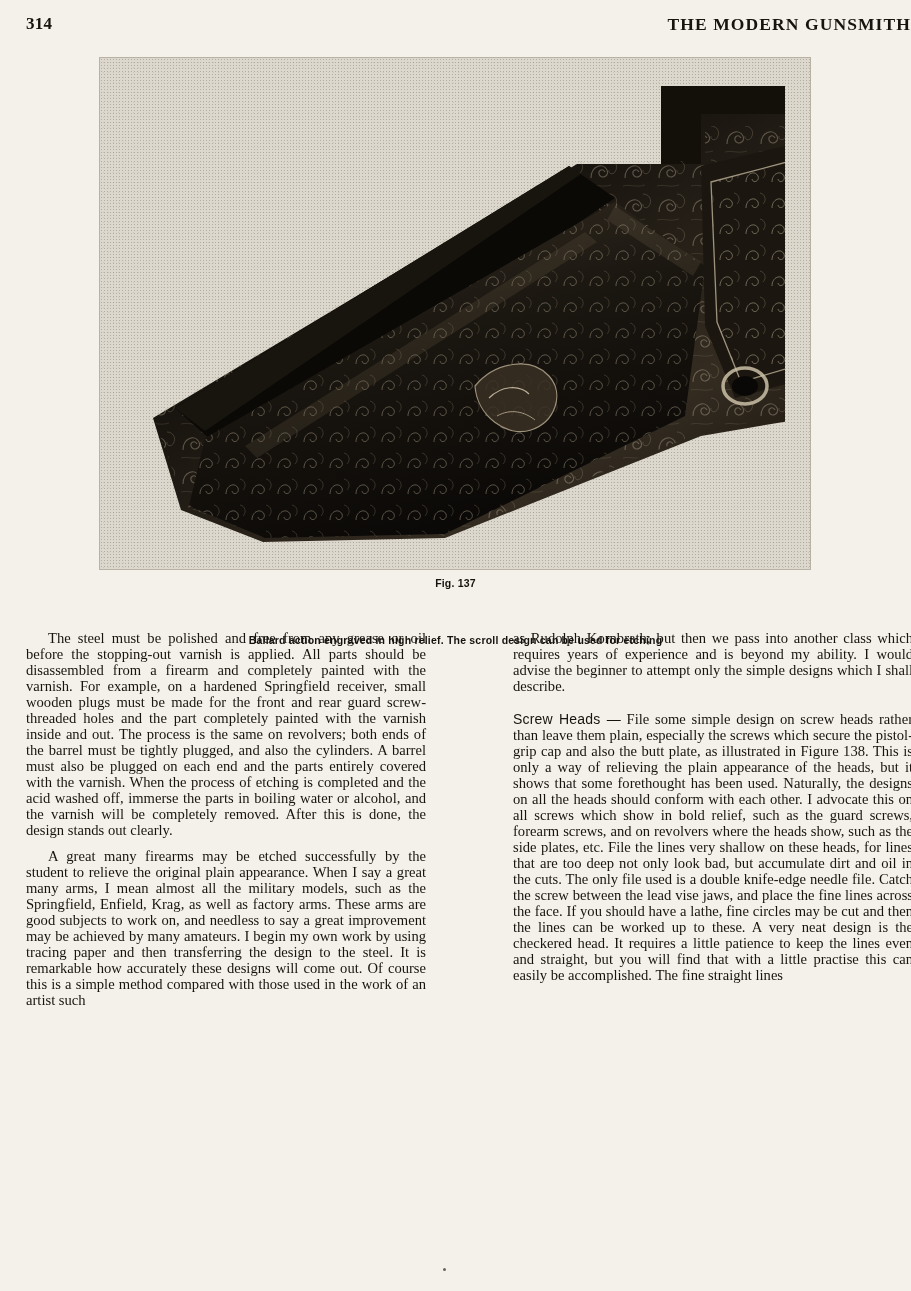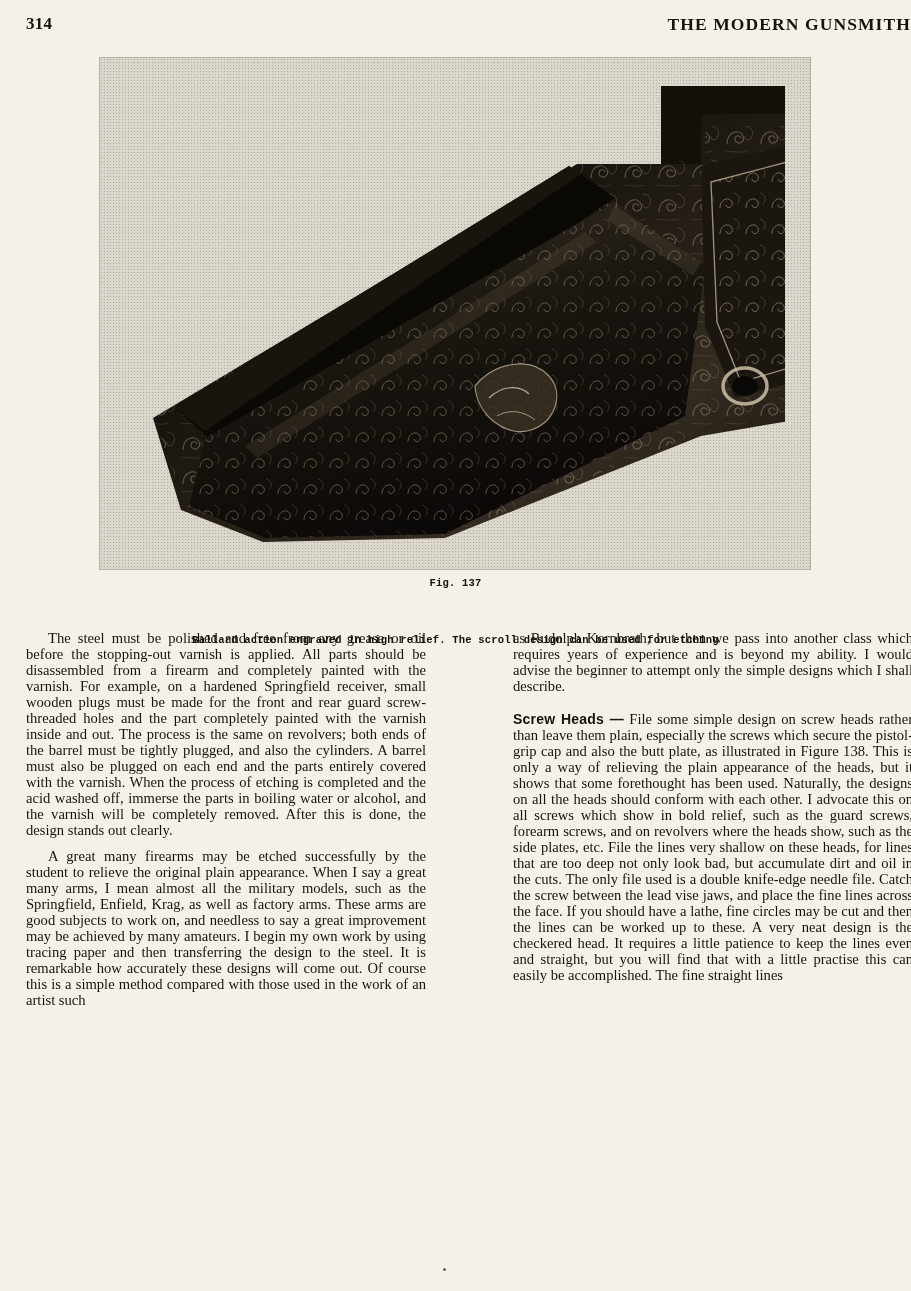--- a/index.html
+++ b/index.html
@@ -85,7 +85,7 @@
     top: 576px;
     width: 911px;
     text-align: center;
-    font-family: Liberation Mono, monospace;
+    font-family: Liberation Sans, sans-serif;
     font-size: 10.5px;
     font-weight: bold;
     line-height: 15px;

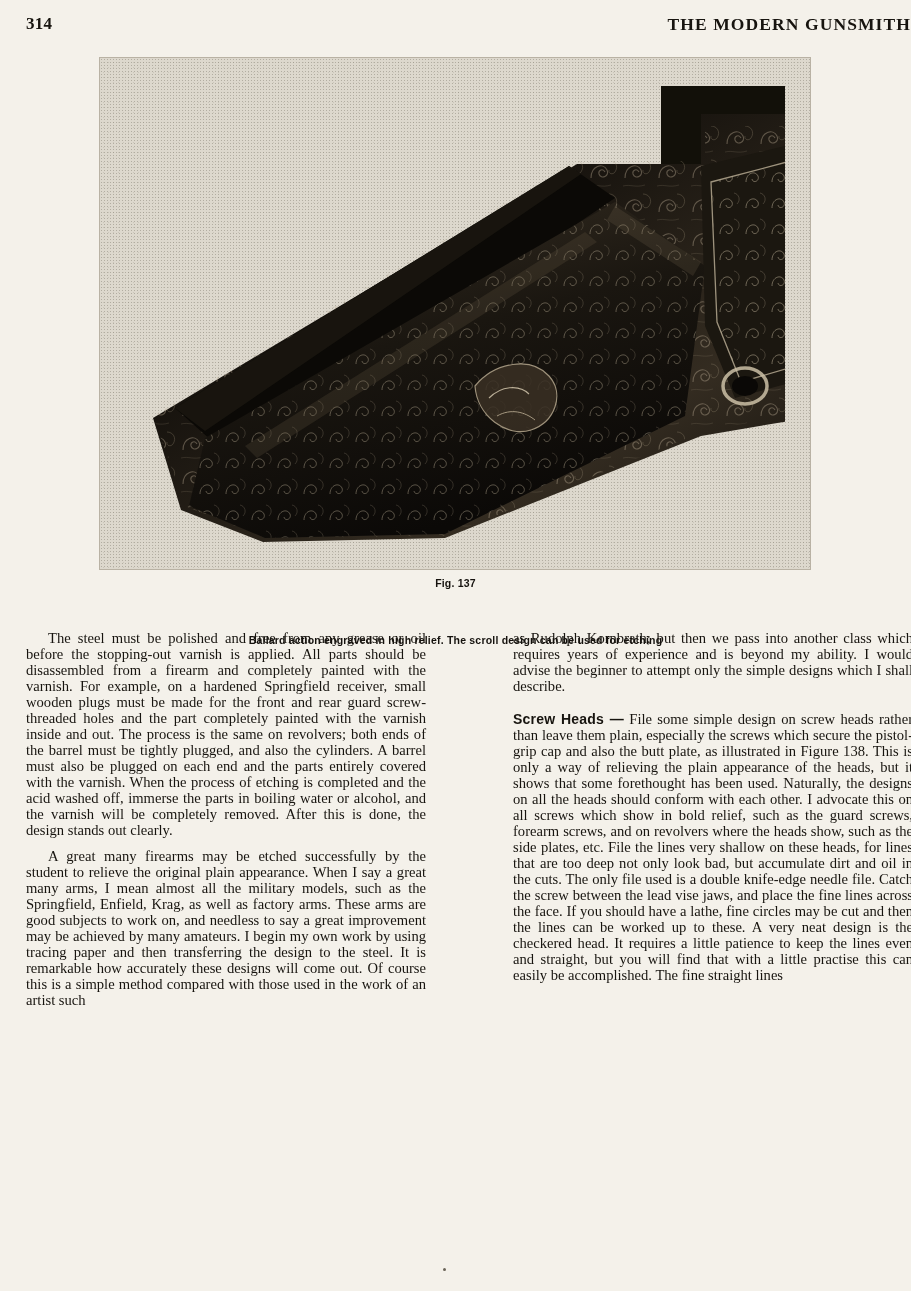--- a/index.html
+++ b/index.html
@@ -124,7 +124,7 @@
   .col p.noindent { text-indent: 0; }
   .col p.spaced { margin-top: 17px; }
   .runin {
-    font-weight: bold;
+    font-weight: normal;
     font-family: "Liberation Sans", sans-serif;
     font-size: 14px;
     letter-spacing: 0.2px;

